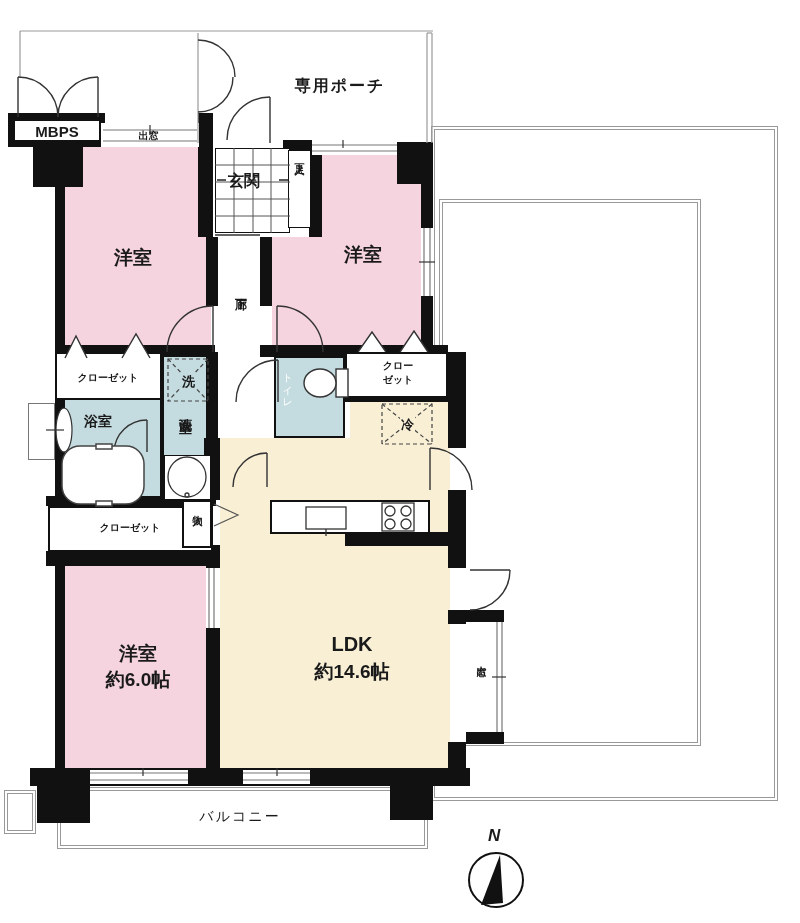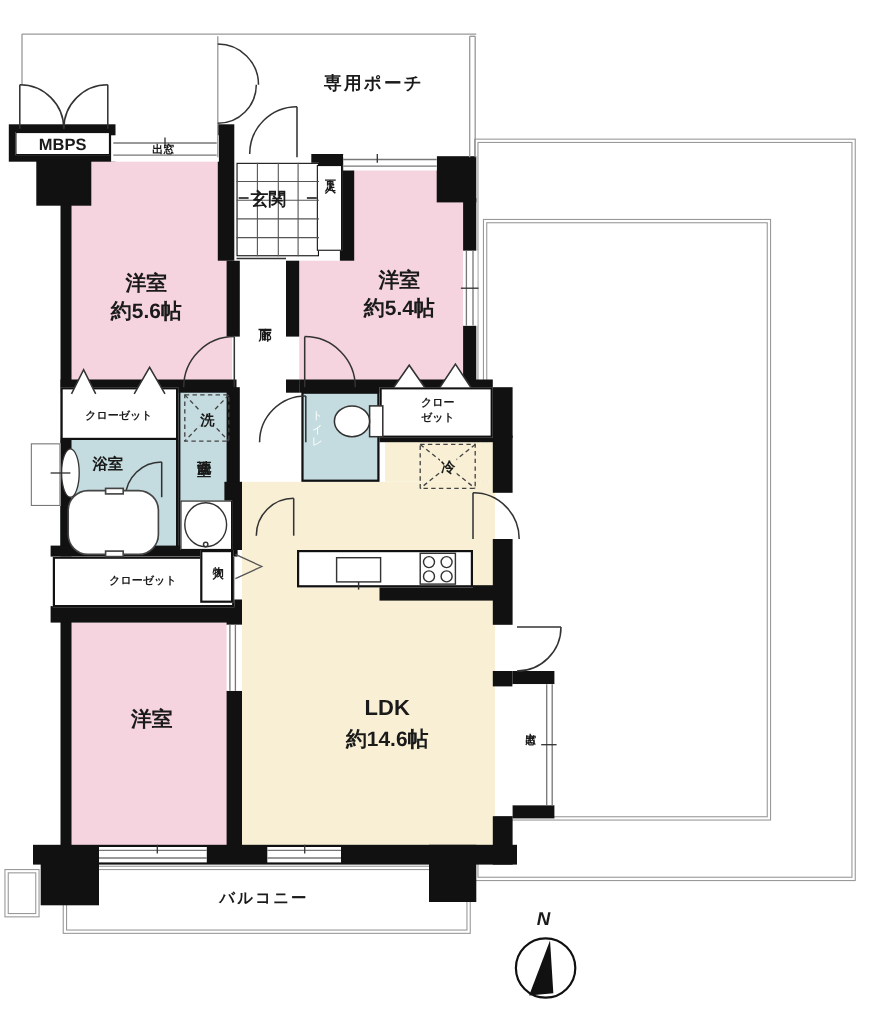--- a/index.html
+++ b/index.html
@@ -237,7 +237,7 @@
     </g>
   </svg>
 
-  <div class="lbl ctr" style="left:280px;top:66px;width:120px;font-size:16px;letter-spacing:2px;">専用ポーチ</div>
+  <div class="lbl ctr" style="left:280px;top:76px;width:120px;font-size:16px;letter-spacing:2px;">専用ポーチ</div>
   <div class="lbl ctr" style="left:14px;top:123px;width:86px;font-size:15px;">MBPS</div>
   <div class="lbl ctr" style="left:121px;top:129px;width:55px;font-size:10px;">出窓</div>
   <div class="lbl" style="left:228px;top:171px;font-size:16px;">玄関</div>

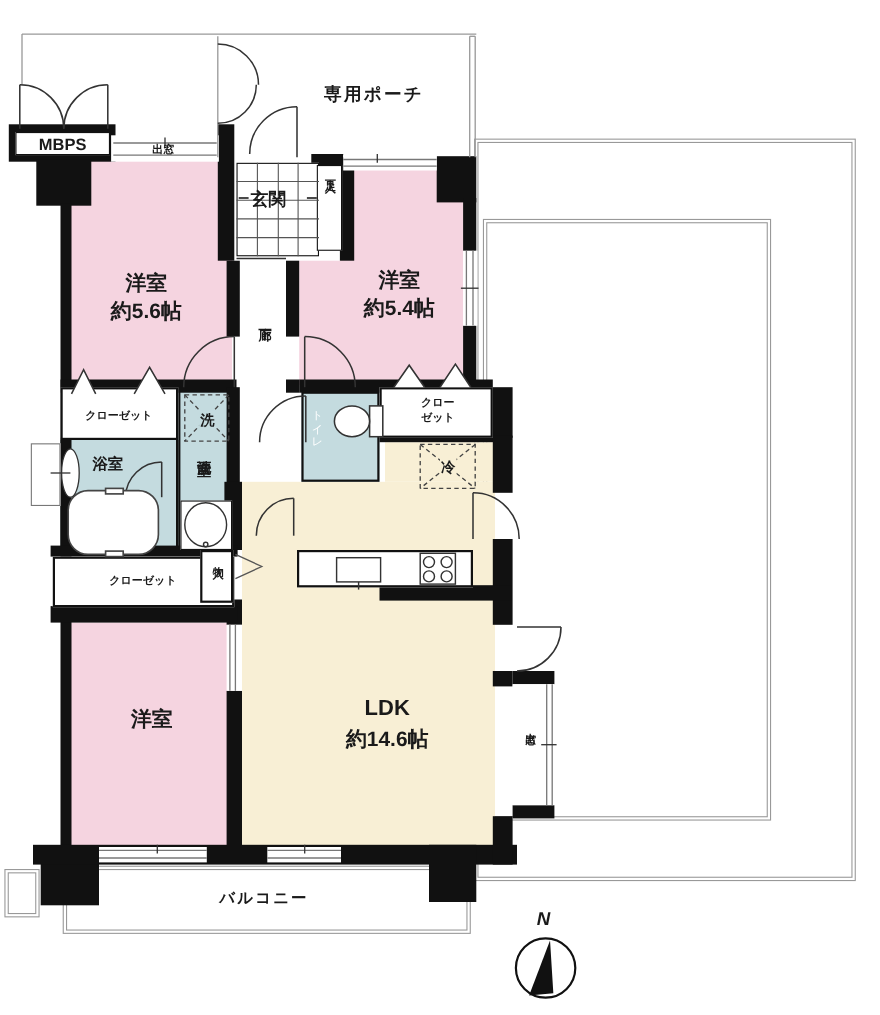--- a/index.html
+++ b/index.html
@@ -244,7 +244,6 @@
   <div class="lbl vtext" style="left:292px;top:155px;font-size:10px;height:70px;">下足入</div>
   <div class="lbl vtext" style="left:232px;top:288px;font-size:12px;height:44px;">廊下</div>
   <div class="lbl ctr" style="left:73px;top:245px;width:120px;font-size:19px;">洋室</div>
-  <div class="lbl ctr" style="left:73px;top:270px;width:120px;font-size:19px;">約5.6帖</div>
   <div class="lbl ctr" style="left:303px;top:242px;width:120px;font-size:19px;">洋室</div>
   <div class="lbl ctr" style="left:303px;top:267px;width:120px;font-size:19px;">約5.4帖</div>
   <div class="lbl ctr" style="left:58px;top:371px;width:100px;font-size:10px;">クローゼット</div>

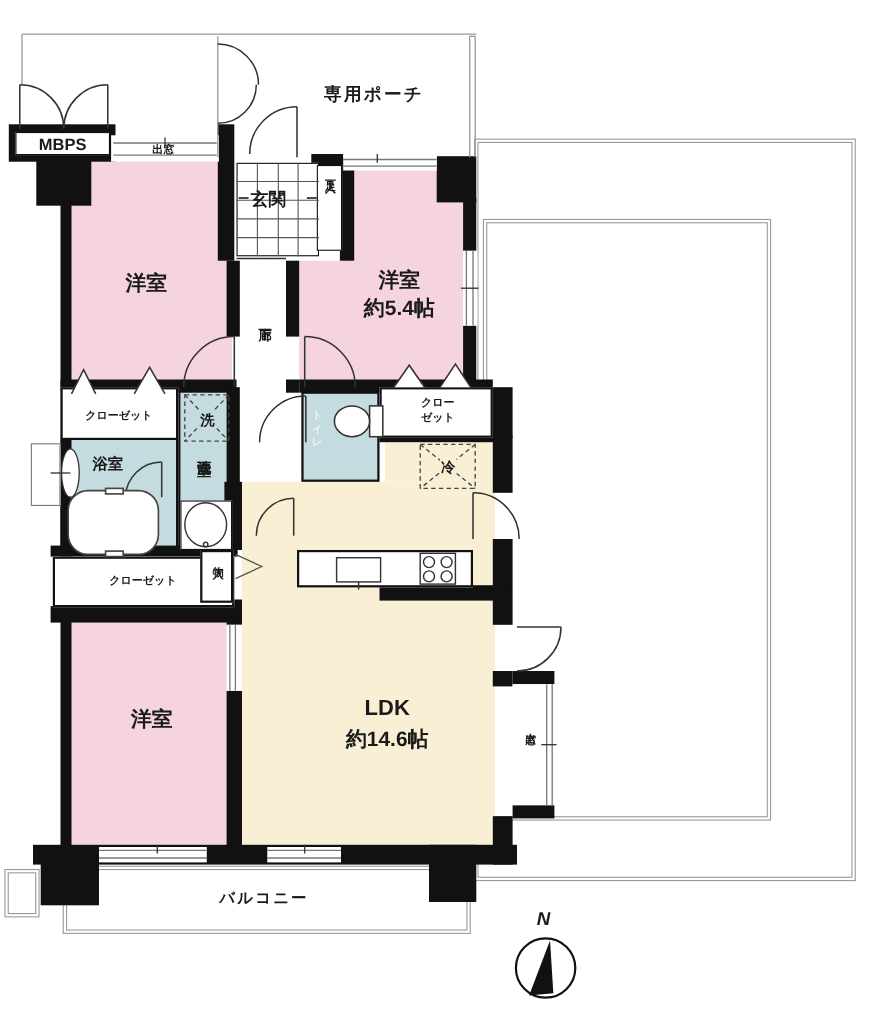--- a/index.html
+++ b/index.html
@@ -245,7 +245,6 @@
   <div class="lbl vtext" style="left:232px;top:288px;font-size:12px;height:44px;">廊下</div>
   <div class="lbl ctr" style="left:73px;top:245px;width:120px;font-size:19px;">洋室</div>
   <div class="lbl ctr" style="left:303px;top:242px;width:120px;font-size:19px;">洋室</div>
-  <div class="lbl ctr" style="left:303px;top:267px;width:120px;font-size:19px;">約5.4帖</div>
   <div class="lbl ctr" style="left:58px;top:371px;width:100px;font-size:10px;">クローゼット</div>
   <div class="lbl" style="left:181px;top:373px;font-size:13px;background:#c4dbdf;padding:0 1px;">洗</div>
   <div class="lbl" style="left:84px;top:413px;font-size:14px;">浴室</div>

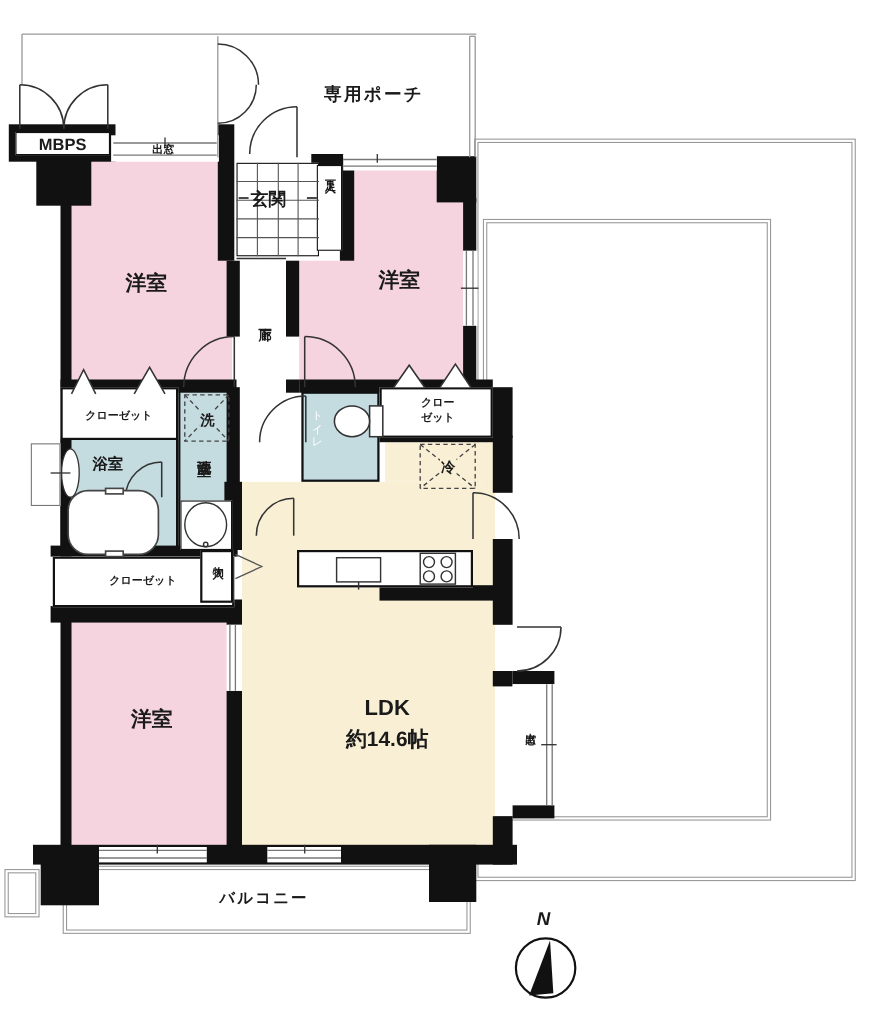--- a/index.html
+++ b/index.html
@@ -258,6 +258,7 @@
   <div class="lbl ctr" style="left:292px;top:633px;width:120px;font-size:20px;">LDK</div>
   <div class="lbl ctr" style="left:282px;top:659px;width:140px;font-size:19px;">約14.6帖</div>
   <div class="lbl ctr" style="left:78px;top:641px;width:120px;font-size:19px;">洋室</div>
+  <div class="lbl ctr" style="left:78px;top:667px;width:120px;font-size:19px;">約6.0帖</div>
   <div class="lbl vtext" style="left:474px;top:658px;font-size:10px;height:44px;">出窓</div>
   <div class="lbl ctr" style="left:180px;top:808px;width:120px;font-size:14px;letter-spacing:2px;font-weight:700;">バルコニー</div>
   <div class="lbl" style="left:488px;top:826px;font-size:17px;font-style:italic;font-weight:700;">N</div>

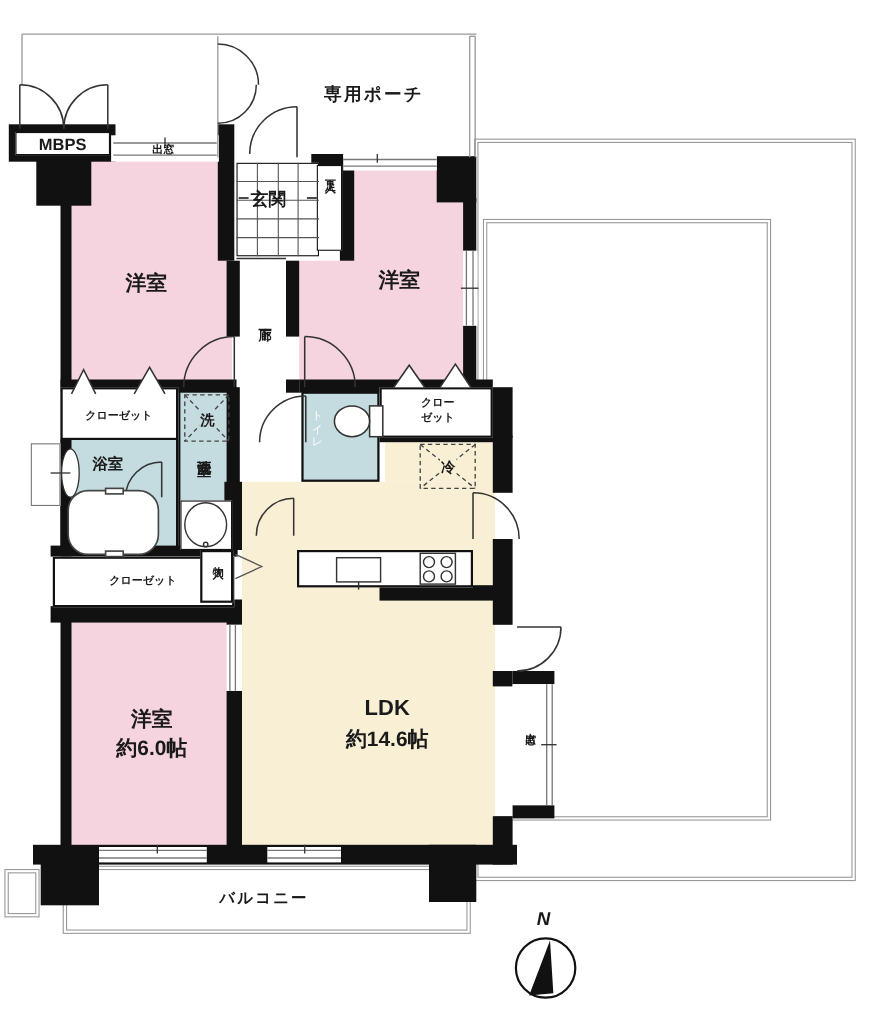--- a/index.html
+++ b/index.html
@@ -260,7 +260,7 @@
   <div class="lbl ctr" style="left:78px;top:641px;width:120px;font-size:19px;">洋室</div>
   <div class="lbl ctr" style="left:78px;top:667px;width:120px;font-size:19px;">約6.0帖</div>
   <div class="lbl vtext" style="left:474px;top:658px;font-size:10px;height:44px;">出窓</div>
-  <div class="lbl ctr" style="left:180px;top:808px;width:120px;font-size:14px;letter-spacing:2px;font-weight:700;">バルコニー</div>
+  <div class="lbl ctr" style="left:180px;top:808px;width:120px;font-size:14px;letter-spacing:2px;font-weight:400;">バルコニー</div>
   <div class="lbl" style="left:488px;top:826px;font-size:17px;font-style:italic;font-weight:700;">N</div>
 
 </div>

